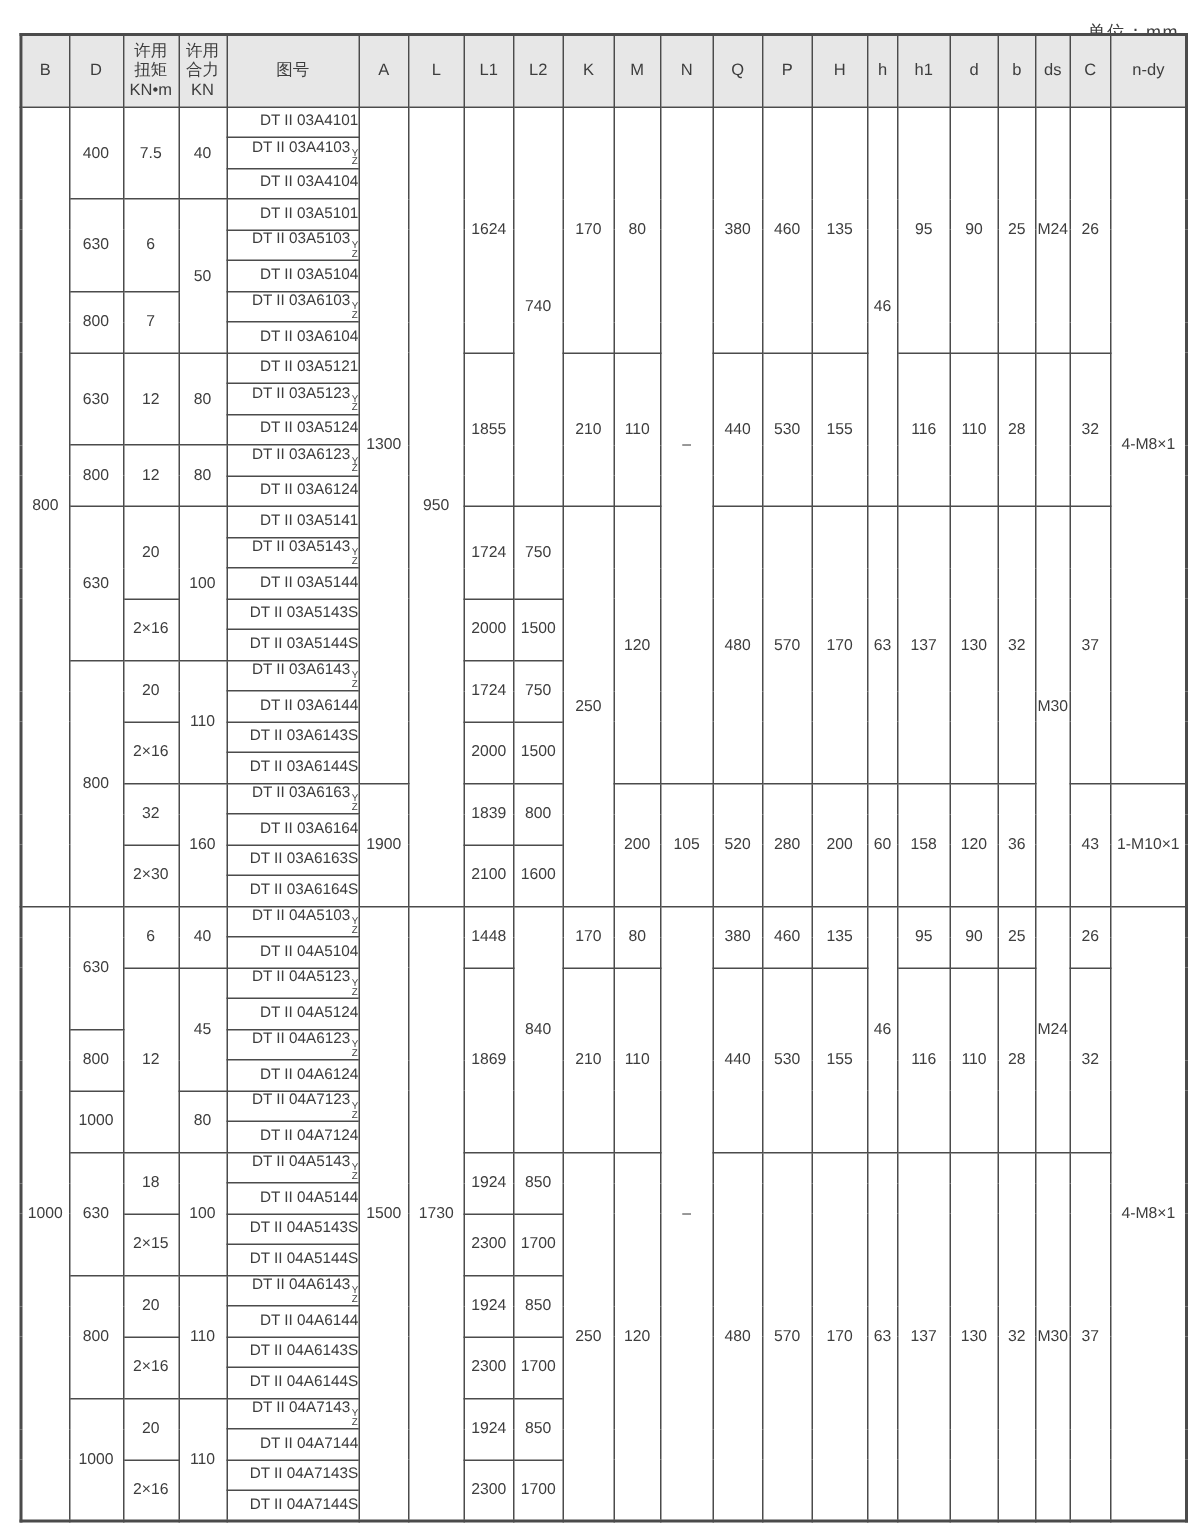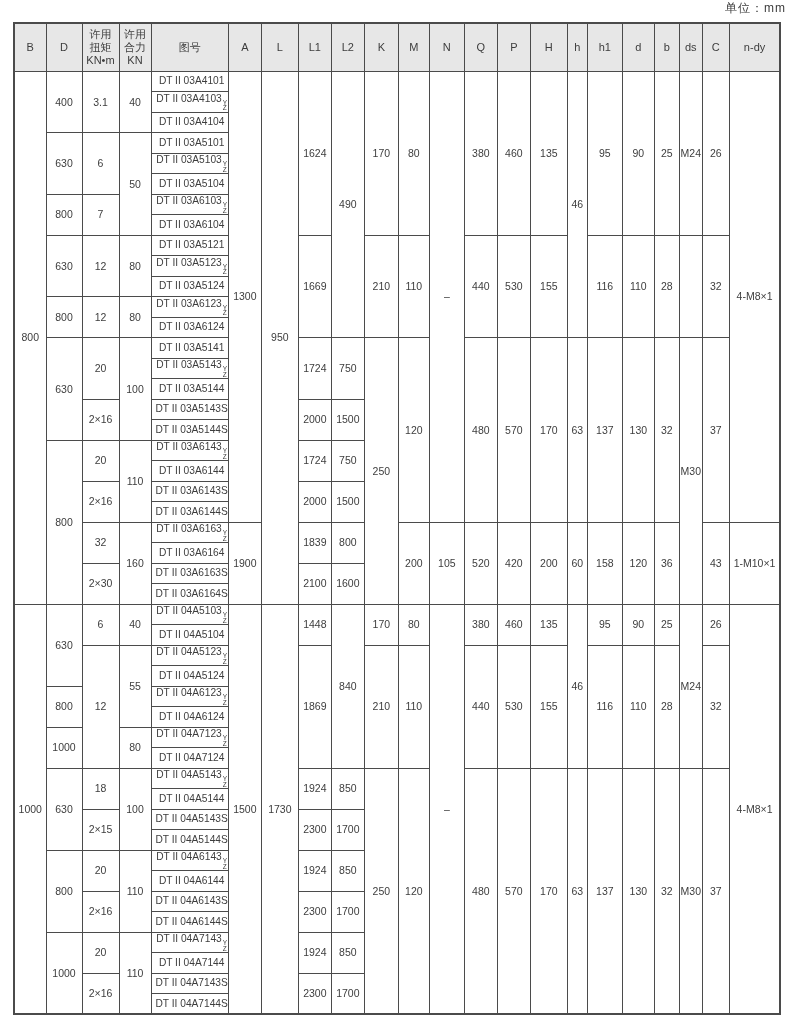--- a/index.html
+++ b/index.html
@@ -9,7 +9,7 @@
     overflow:hidden;
   }
   .unit-label{
-    position:absolute;top:0;right:14px;font-size:12px;color:#3d3d3d;
+    position:absolute;top:13px;right:14px;font-size:12px;color:#3d3d3d;
     letter-spacing:1px;
   }
   table.spec{

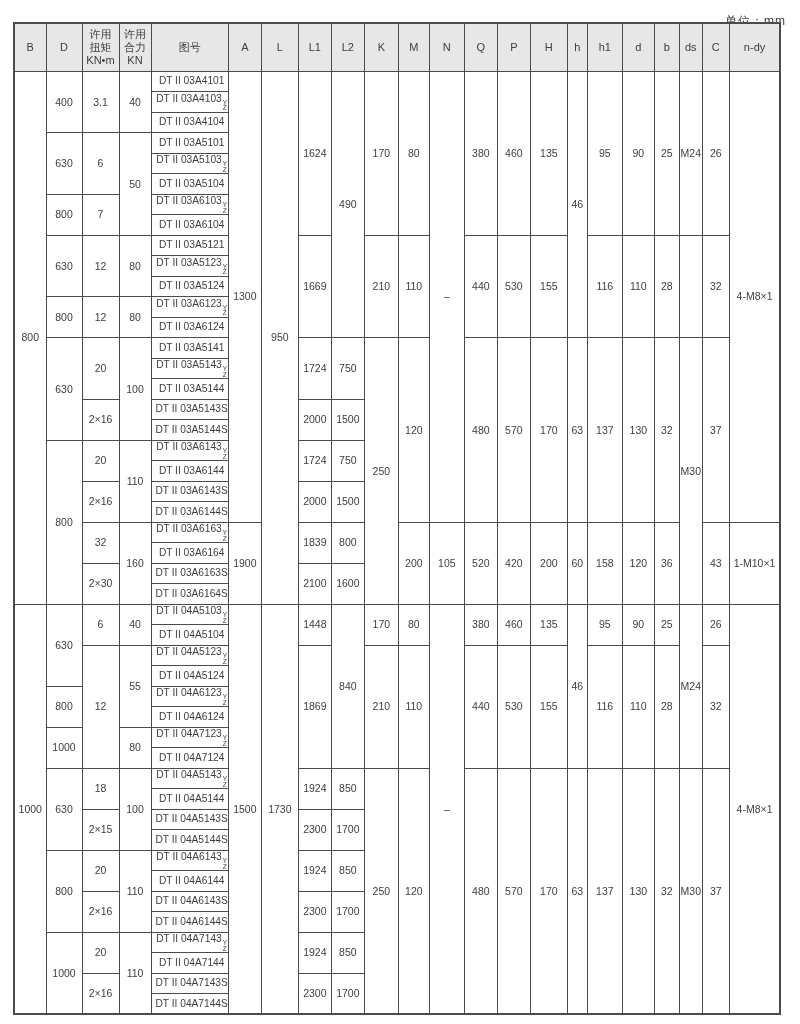--- a/index.html
+++ b/index.html
@@ -32,7 +32,7 @@
     font-size:11px;
   }
   td.c-th{
-    text-align:center;padding-left:4px;white-space:nowrap;
+    text-align:right;padding-left:15px;white-space:nowrap;
     font-size:10.2px;
   }
   

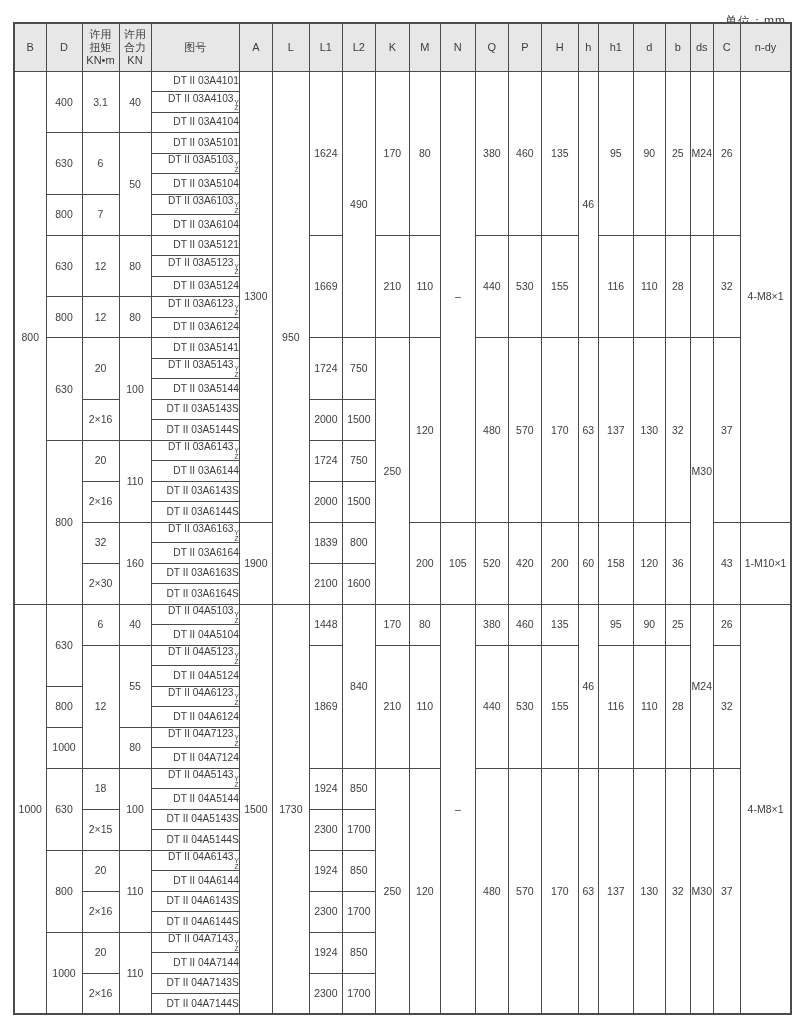--- a/index.html
+++ b/index.html
@@ -113,7 +113,7 @@
       <tr>
         <td rowspan="26" class="c-B"><span>800</span></td>
         <td rowspan="3" class="c-D"><span>400</span></td>
-        <td rowspan="3" class="c-nj"><span>3.1</span></td>
+        <td rowspan="3" class="c-nj"><span>7.5</span></td>
         <td rowspan="3" class="c-hl"><span>40</span></td>
         <td class="c-th"><span>DT II 03A4101</span></td>
         <td rowspan="22" class="c-A"><span>1300</span></td>

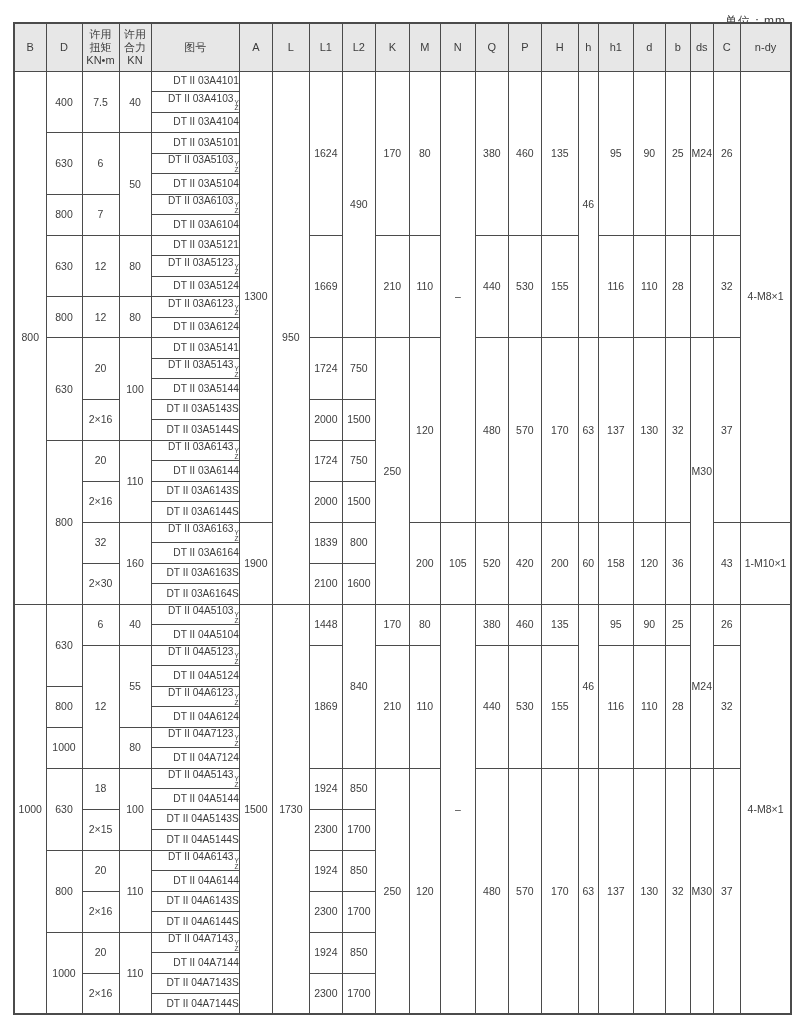--- a/index.html
+++ b/index.html
@@ -119,7 +119,7 @@
         <td rowspan="22" class="c-A"><span>1300</span></td>
         <td rowspan="26" class="c-L"><span>950</span></td>
         <td rowspan="8" class="c-L1"><span>1624</span></td>
-        <td rowspan="13" class="c-L2"><span>490</span></td>
+        <td rowspan="13" class="c-L2"><span>740</span></td>
         <td rowspan="8" class="c-K"><span>170</span></td>
         <td rowspan="8" class="c-M"><span>80</span></td>
         <td rowspan="22" class="c-N"><span>–</span></td>

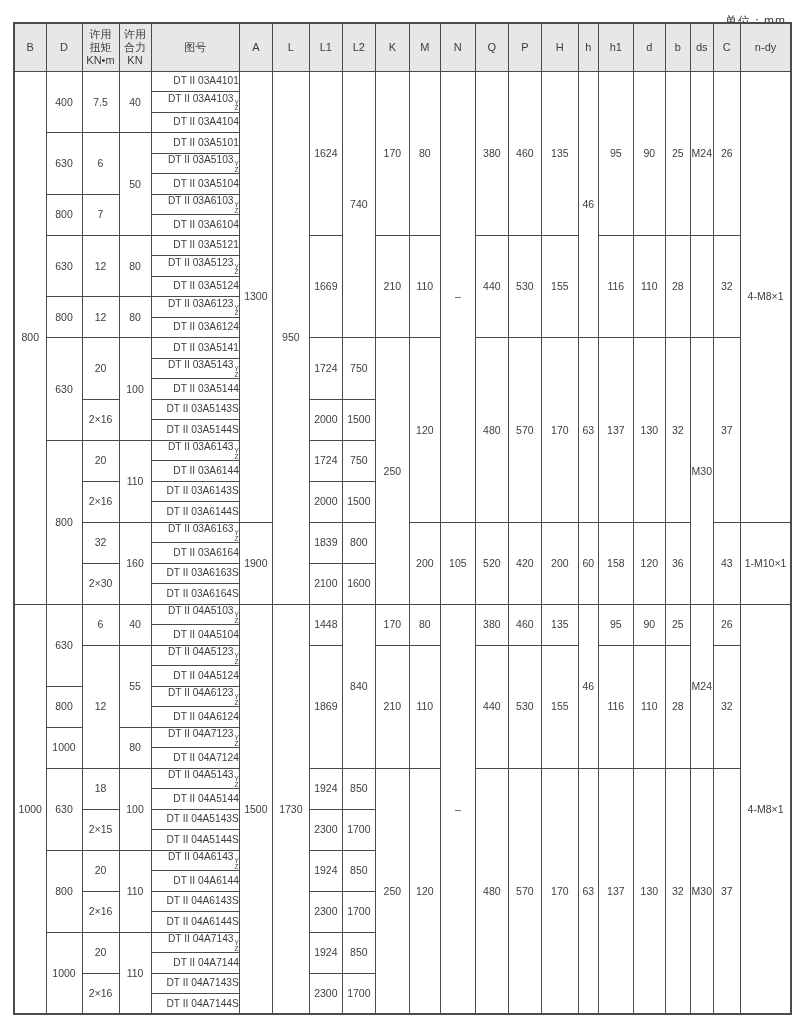--- a/index.html
+++ b/index.html
@@ -174,7 +174,7 @@
         <td rowspan="3" class="c-nj"><span>12</span></td>
         <td rowspan="3" class="c-hl"><span>80</span></td>
         <td class="c-th"><span>DT II 03A5121</span></td>
-        <td rowspan="5" class="c-L1"><span>1669</span></td>
+        <td rowspan="5" class="c-L1"><span>1855</span></td>
         <td rowspan="5" class="c-K"><span>210</span></td>
         <td rowspan="5" class="c-M"><span>110</span></td>
         <td rowspan="5" class="c-Q"><span>440</span></td>

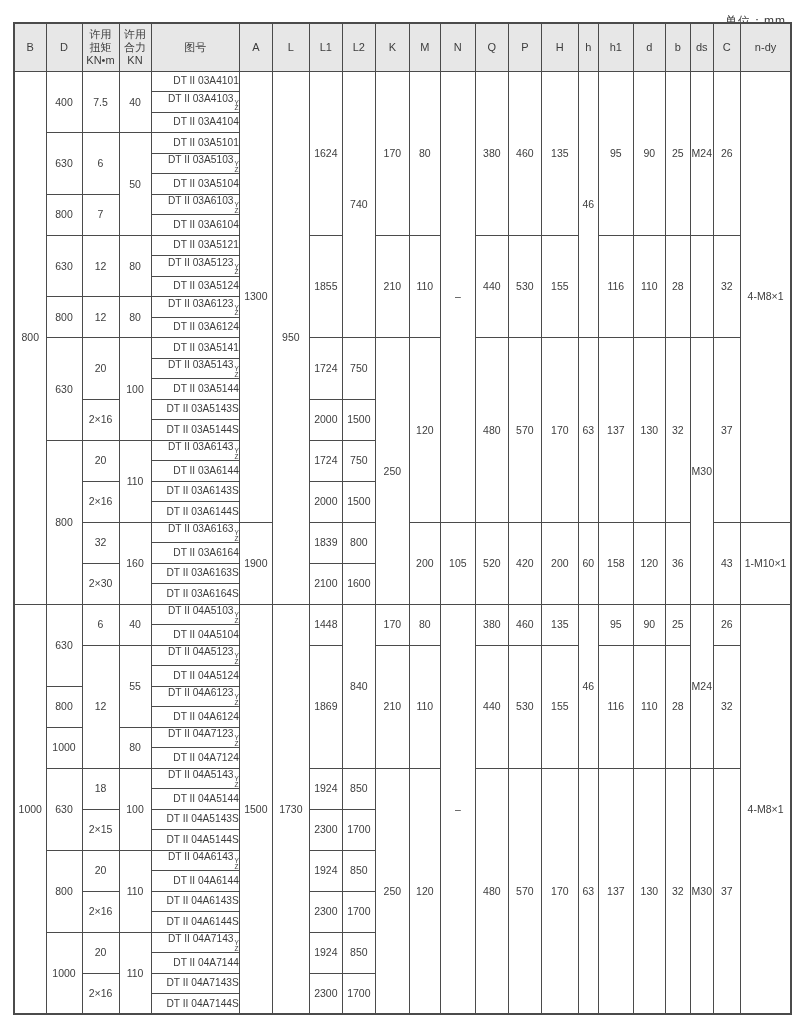--- a/index.html
+++ b/index.html
@@ -280,7 +280,7 @@
         <td rowspan="4" class="c-M"><span>200</span></td>
         <td rowspan="4" class="c-N"><span>105</span></td>
         <td rowspan="4" class="c-Q"><span>520</span></td>
-        <td rowspan="4" class="c-P"><span>420</span></td>
+        <td rowspan="4" class="c-P"><span>280</span></td>
         <td rowspan="4" class="c-H"><span>200</span></td>
         <td rowspan="4" class="c-h"><span>60</span></td>
         <td rowspan="4" class="c-h1"><span>158</span></td>

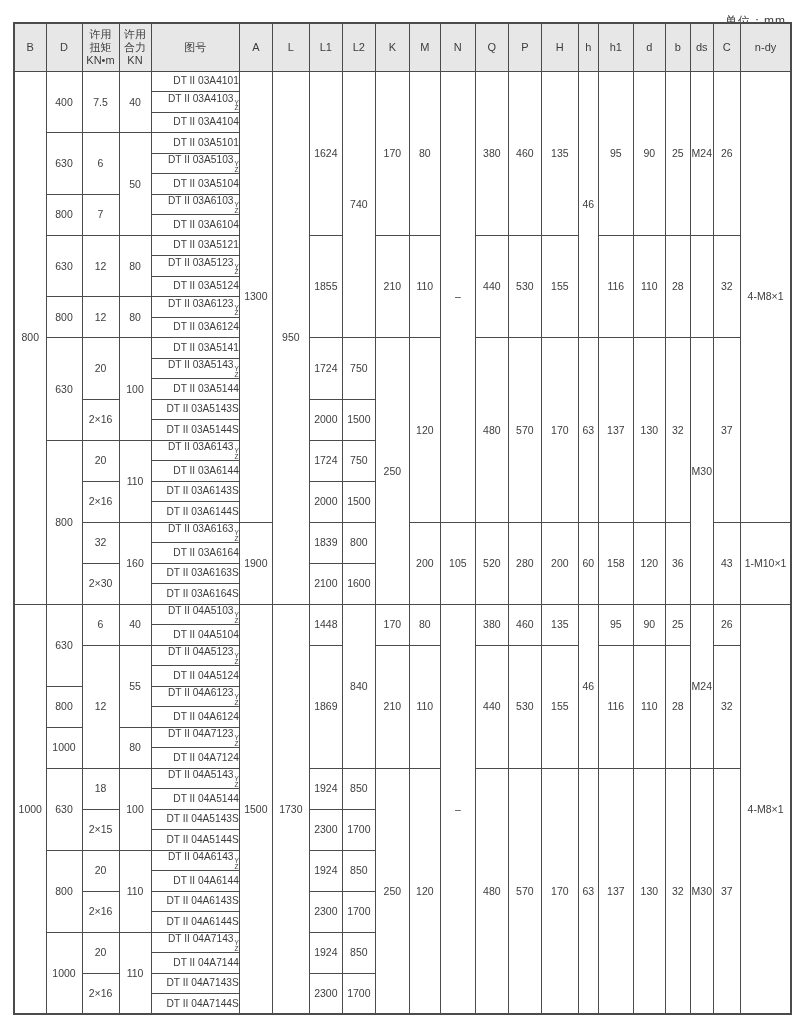--- a/index.html
+++ b/index.html
@@ -333,7 +333,7 @@
       </tr>
       <tr>
         <td rowspan="6" class="c-nj"><span>12</span></td>
-        <td rowspan="4" class="c-hl"><span>55</span></td>
+        <td rowspan="4" class="c-hl"><span>45</span></td>
         <td class="c-th"><span>DT II 04A5123</span><span class="yz">
             <i>Y</i>
             <i>Z</i>

